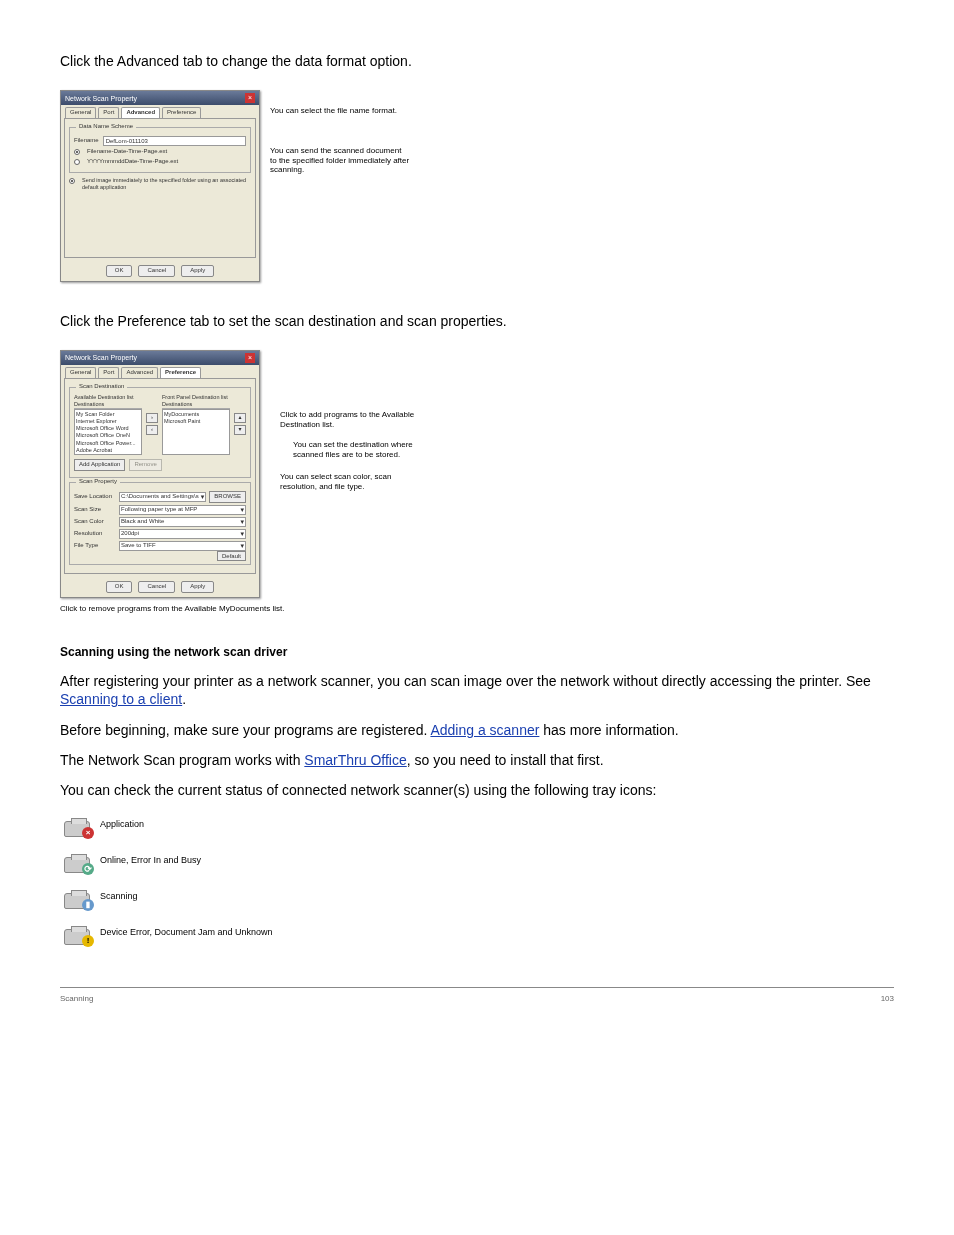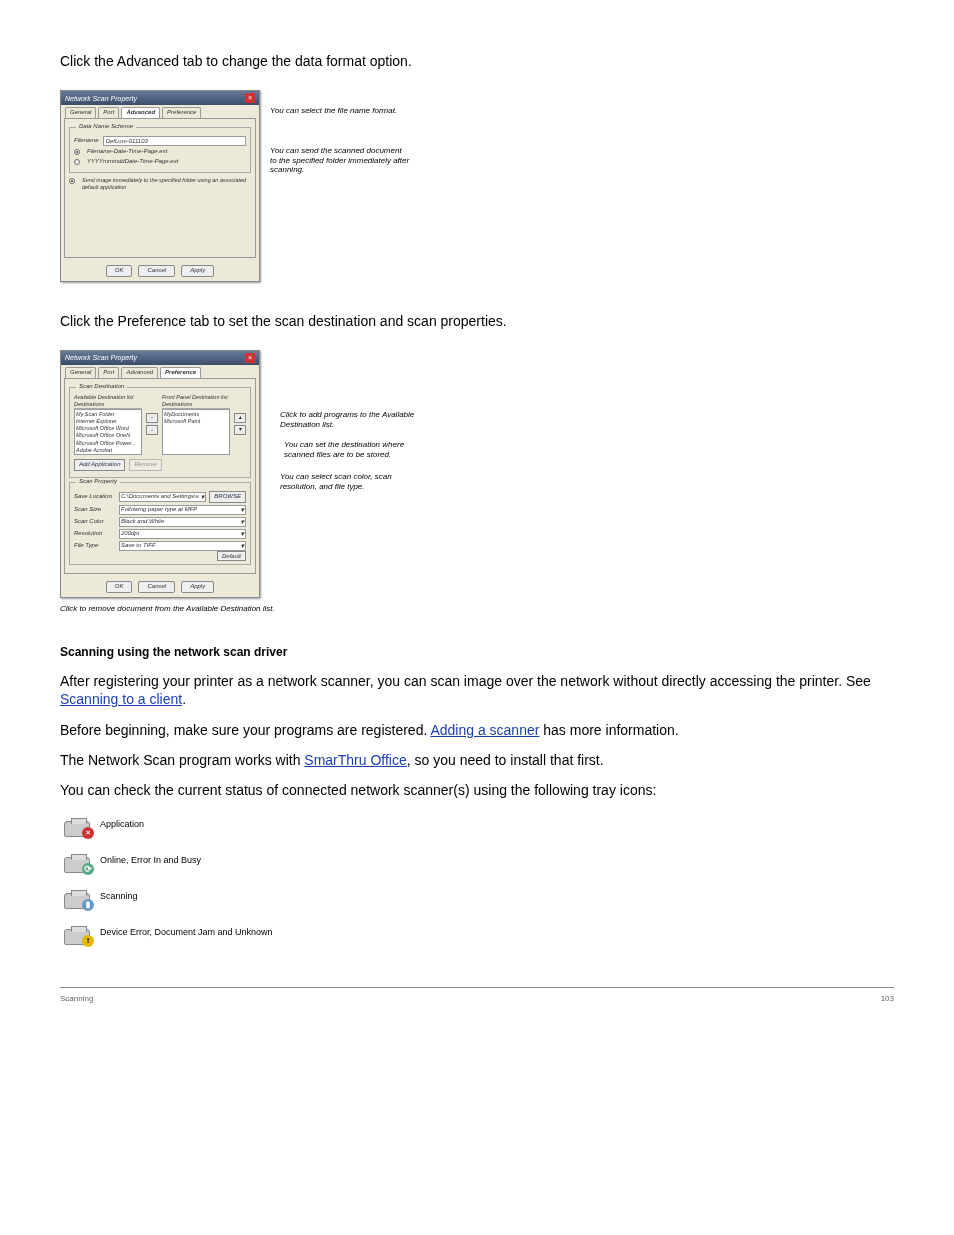--- a/index.html
+++ b/index.html
@@ -14,7 +14,7 @@
     line-height: 1.3;
   }
   .para { margin: 12px 0; font-size: 14px; }
-  .figure { margin: 20px 0 30px 0; position: relative; font-style: italic; }
+  .figure { margin: 20px 0 30px 0; position: relative; }
   .dialog {
     width: 200px;
     background: #ece9d8;

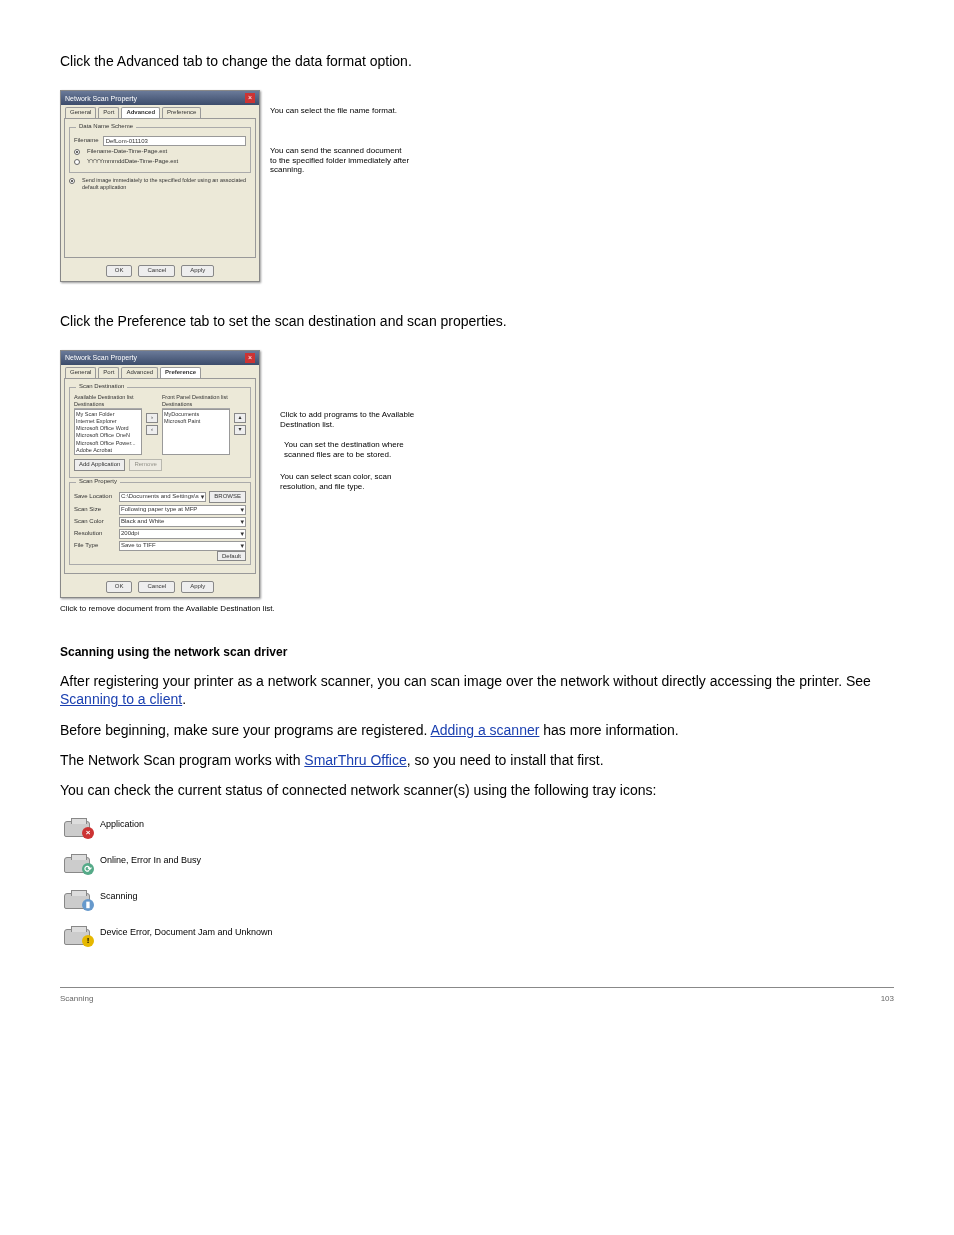--- a/index.html
+++ b/index.html
@@ -55,7 +55,7 @@
   .figure1 .callout.c2 { left:210px; top:56px; }
   .figure2 .callout.d1 { left:220px; top:10px; }
   .figure2 .callout.d2 { left:220px; top:60px; }
-  .figure2 .callout.d3 { left:224px; top:90px; }
+  .figure2 .callout.d3 { left:233px; top:90px; }
   .figure2 .callout.d4 { left:220px; top:122px; }
   .below-caption { font-size:8px; margin-top:6px; }
   h3.subhead { font-size:12px; font-weight:bold; margin:20px 0 6px 0; }

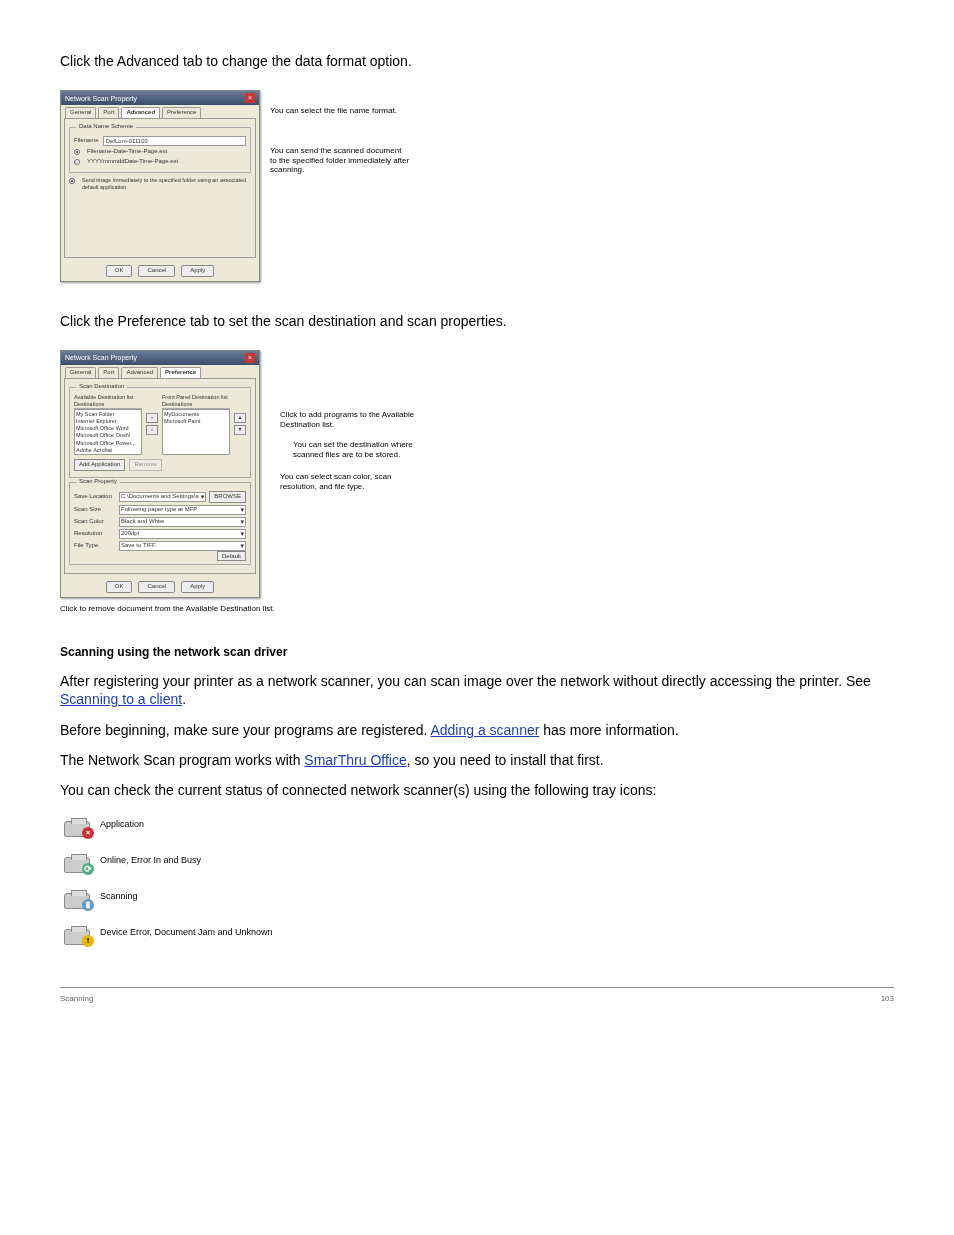--- a/index.html
+++ b/index.html
@@ -231,7 +231,7 @@
   <div class="callout d2">Click to add programs to the Available Destination list.</div>
   <div class="callout d3">You can set the destination where scanned files are to be stored.</div>
   <div class="callout d4">You can select scan color, scan resolution, and file type.</div>
-  <div class="below-caption" style="clear:both;">Click to remove document from the Available Destination list.</div>
+  <div class="below-caption" style="clear:both;">Click to remove programs from the Available MyDocuments list.</div>
 </div>
 
 <h3 class="subhead">Scanning using the network scan driver</h3>

